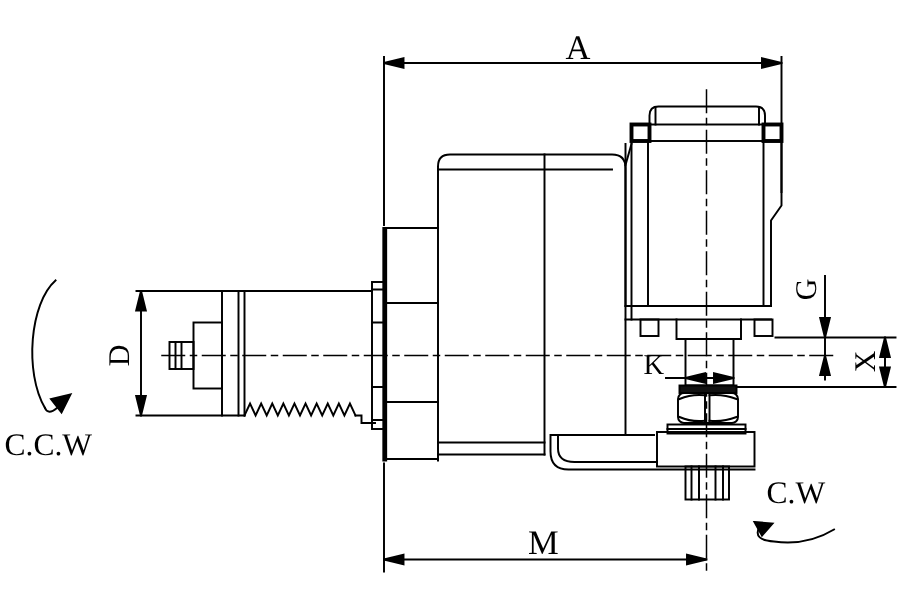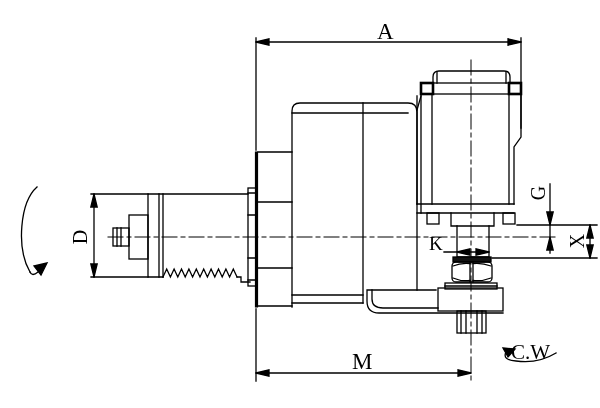--- a/index.html
+++ b/index.html
@@ -144,6 +144,7 @@
   <div class="dim-label mid" style="left:429px;top:234px;">K</div>
   <div class="dim-label rot" style="left:567px;top:230px;width:22px;height:22px;text-align:center;">X</div>
   <div class="dim-label big" style="left:352px;top:350px;">M</div>
+  <div class="dim-label rotword" style="left:3px;top:286px;">C.C.W</div>
   <div class="dim-label rotword" style="left:511px;top:342px;">C.W</div>
 </div>
 

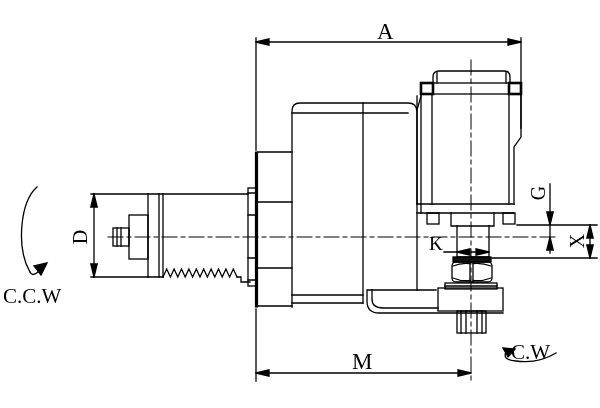--- a/index.html
+++ b/index.html
@@ -145,7 +145,7 @@
   <div class="dim-label rot" style="left:567px;top:230px;width:22px;height:22px;text-align:center;">X</div>
   <div class="dim-label big" style="left:352px;top:350px;">M</div>
   <div class="dim-label rotword" style="left:3px;top:286px;">C.C.W</div>
-  <div class="dim-label rotword" style="left:511px;top:342px;">C.W</div>
+  <div class="dim-label rotword" style="left:511px;top:318px;">C.W</div>
 </div>
 
 </body></html>

